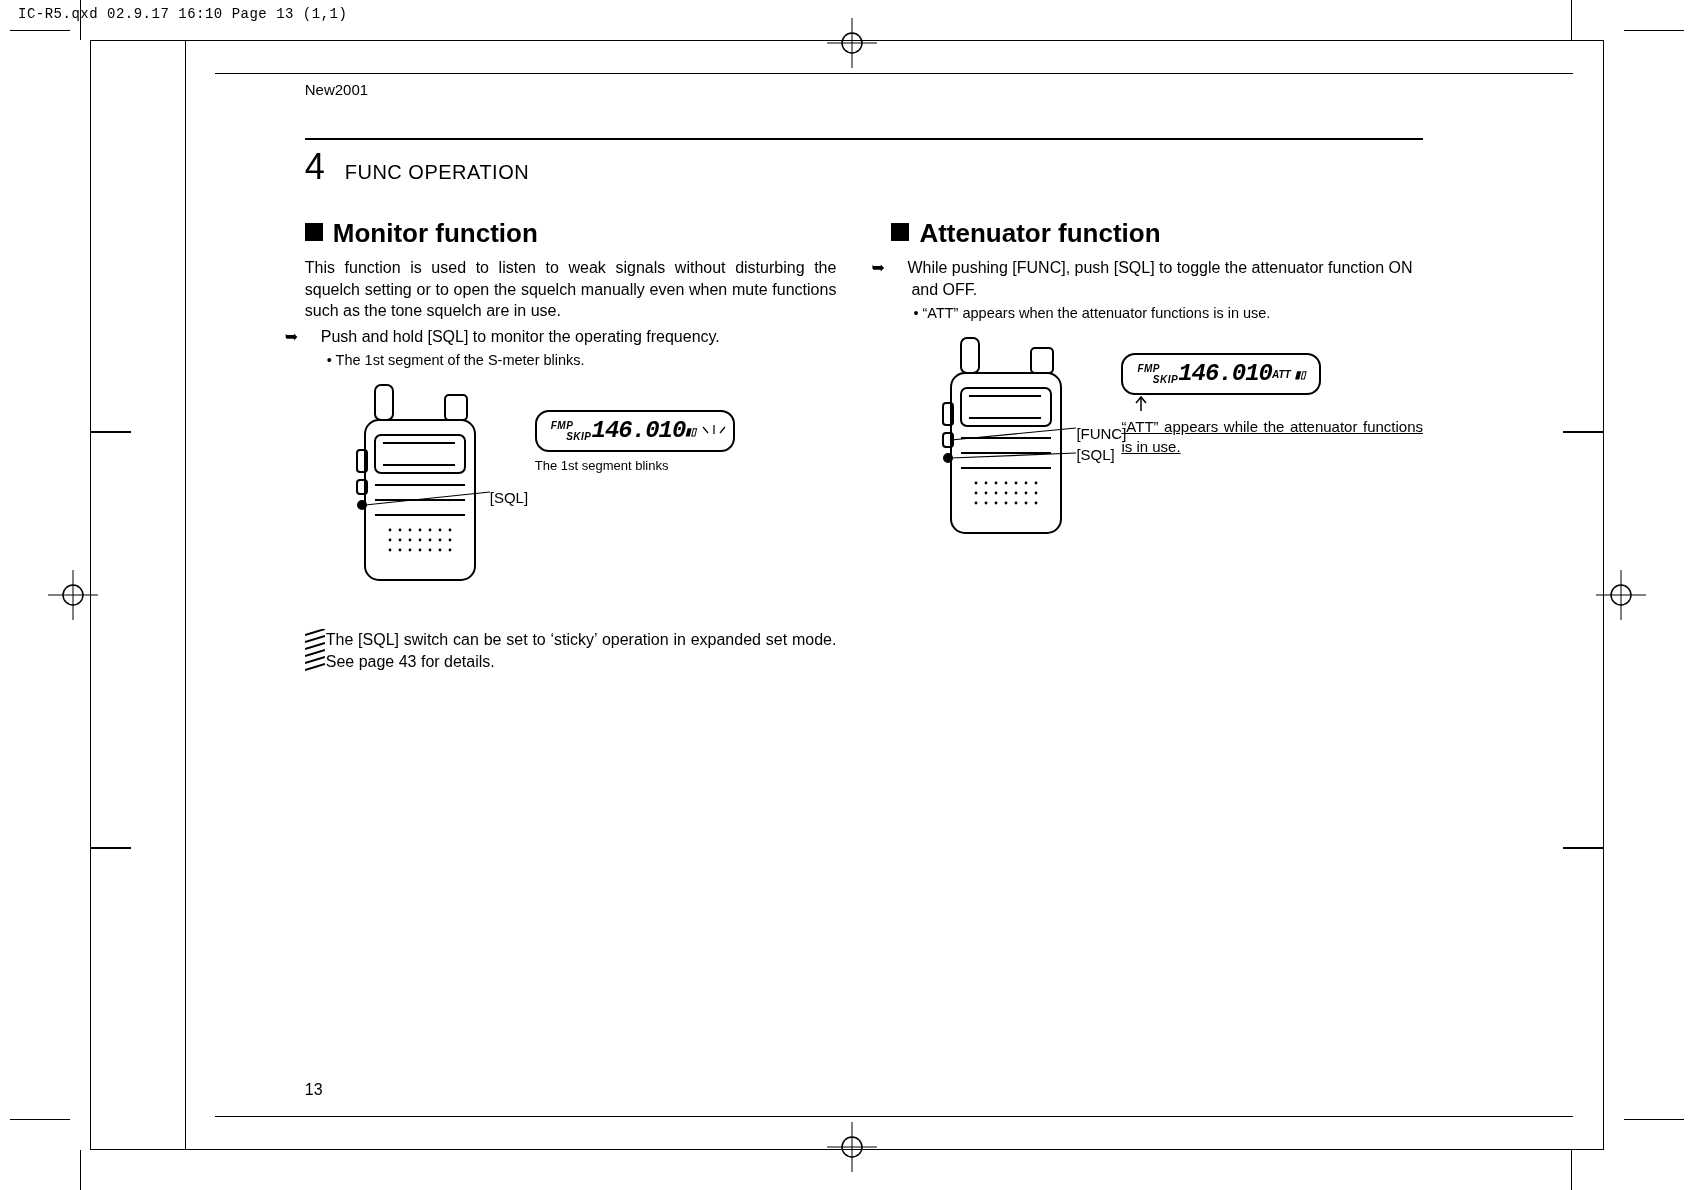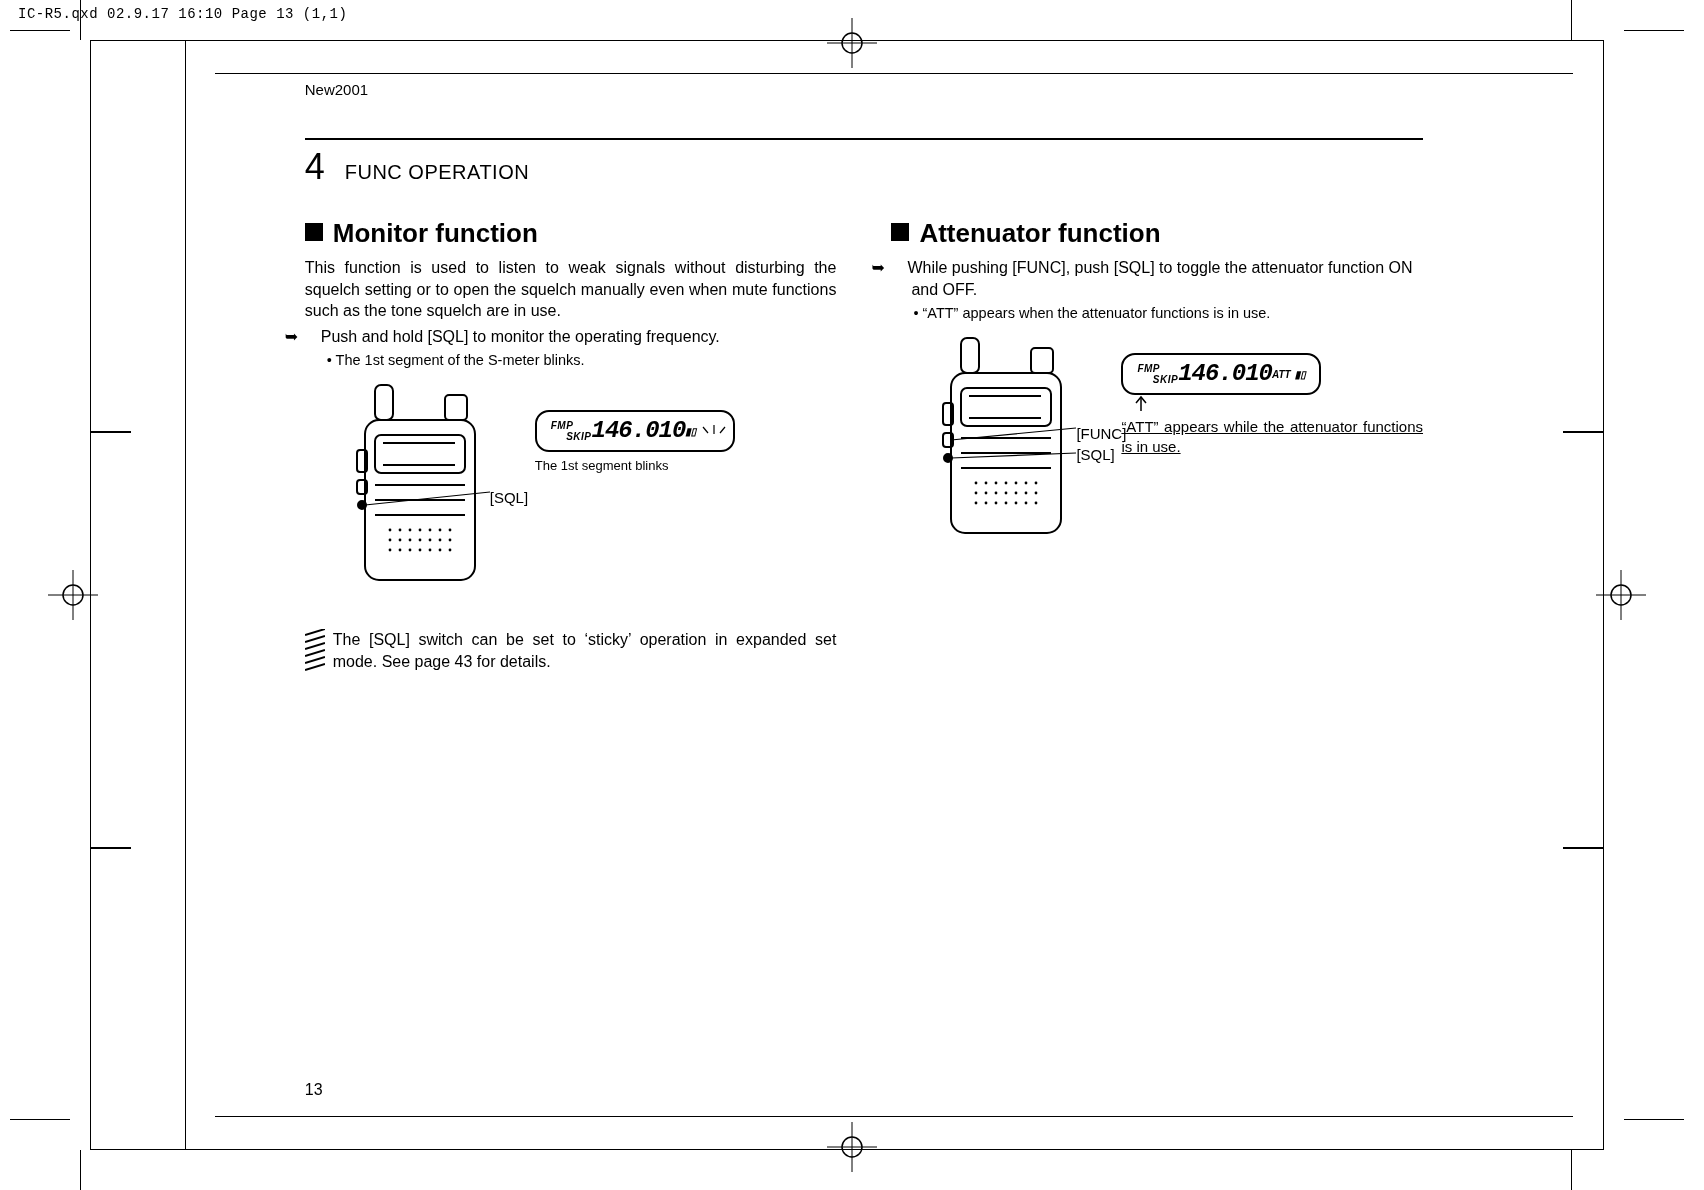--- a/index.html
+++ b/index.html
@@ -222,7 +222,7 @@
   .note-row {
     display: flex;
     align-items: flex-start;
-    gap: 8px;
+    gap: 1px;
     margin-top: 15px;
   }
   .hatch {

